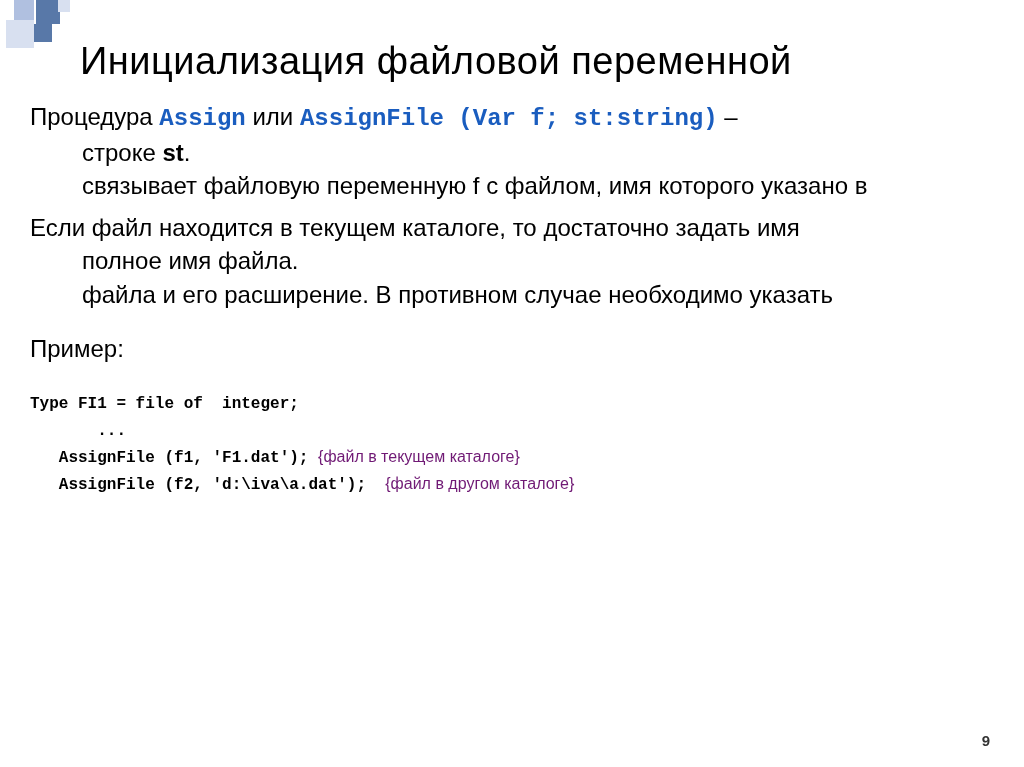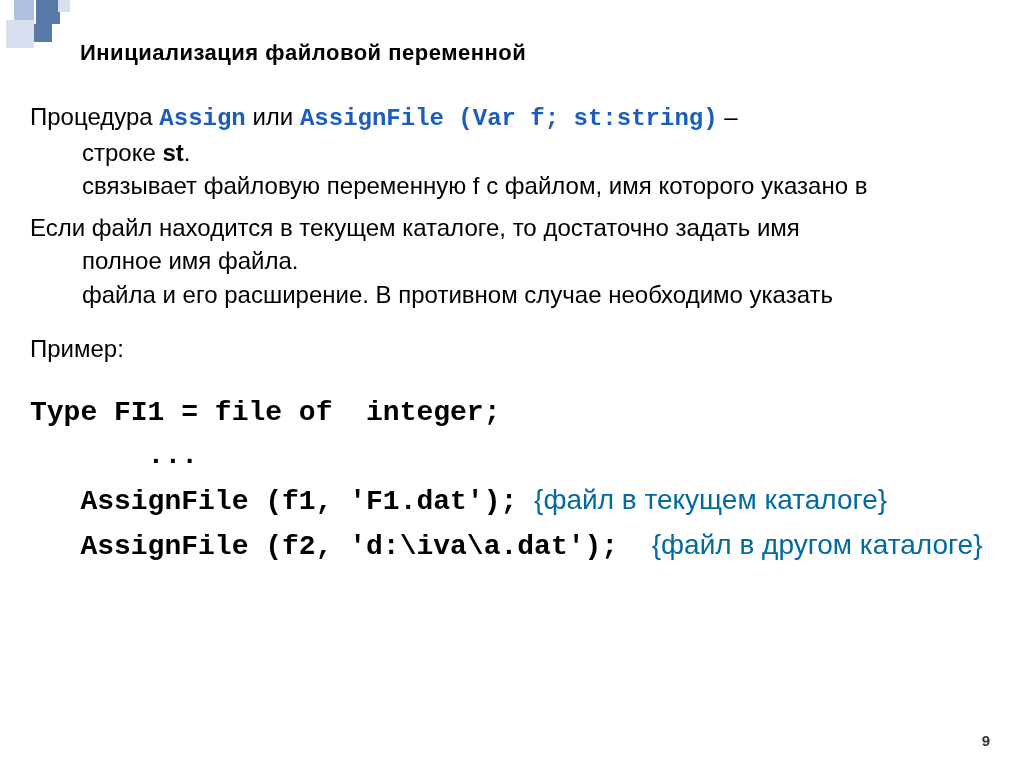--- a/index.html
+++ b/index.html
@@ -27,8 +27,8 @@
     position: absolute;
     top: 40px;
     left: 80px;
-    font-size: 22px;
-    font-weight: bold;
+    font-size: 38px;
+    font-weight: normal;
     color: #000;
     letter-spacing: 0.5px;
   }

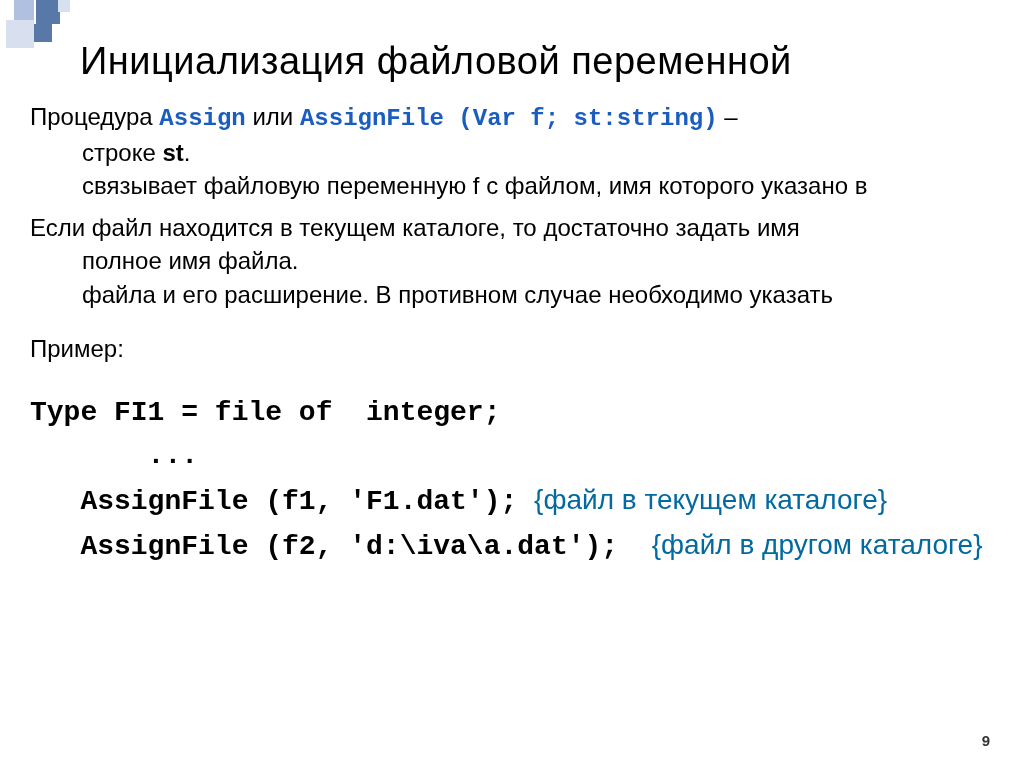--- a/index.html
+++ b/index.html
@@ -70,7 +70,7 @@
   .code-line {
     font-family: "Courier New", Courier, monospace;
     font-weight: bold;
-    font-size: 28px;
+    font-size: 16px;
     white-space: pre;
     margin-bottom: 4px;
   }

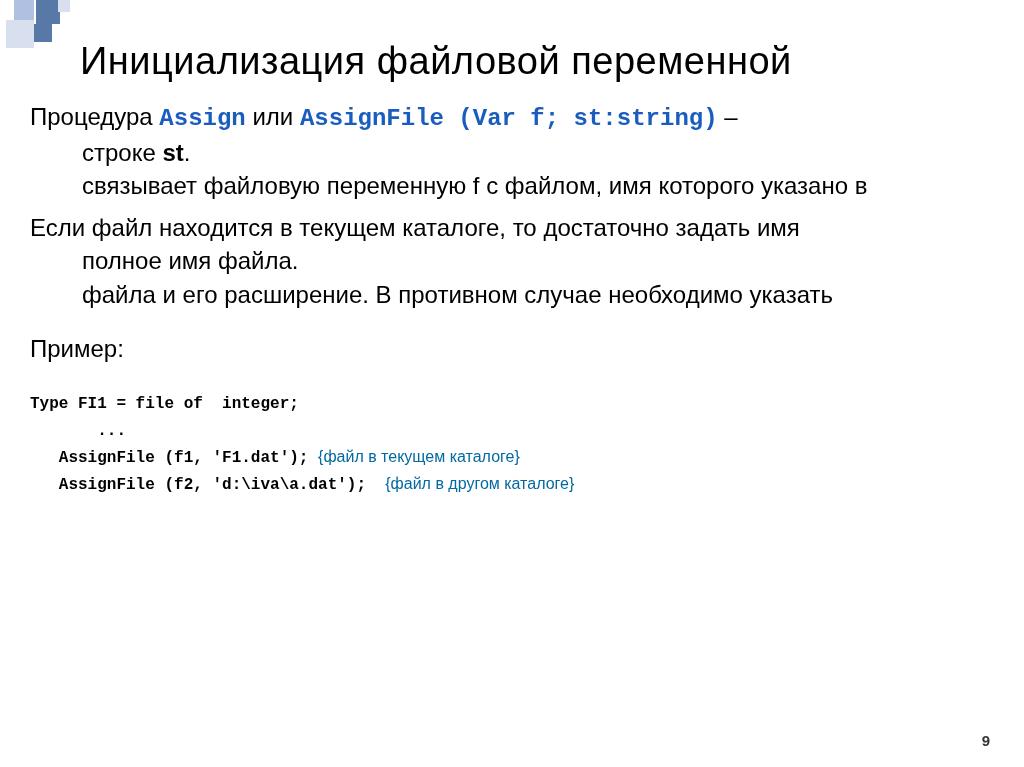--- a/index.html
+++ b/index.html
@@ -77,7 +77,7 @@
   .comment {
     font-family: Arial, Helvetica, sans-serif;
     font-weight: normal;
-    color: #0369a1;
+    color: #701a75;
   }
   .page-num {
     position: absolute;

